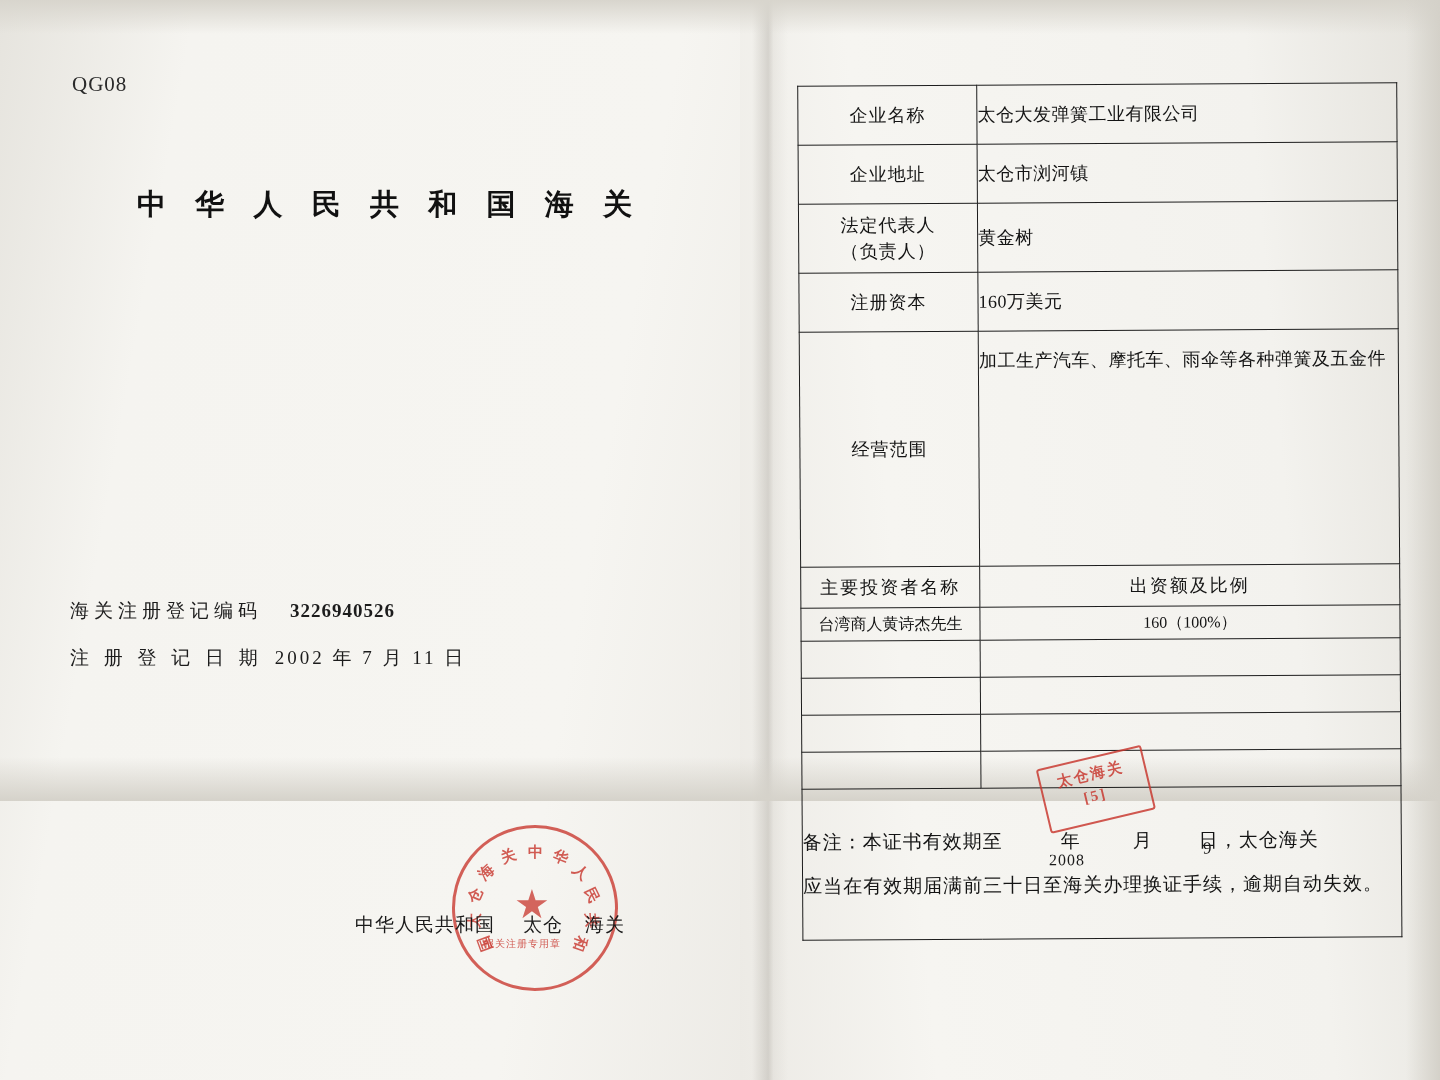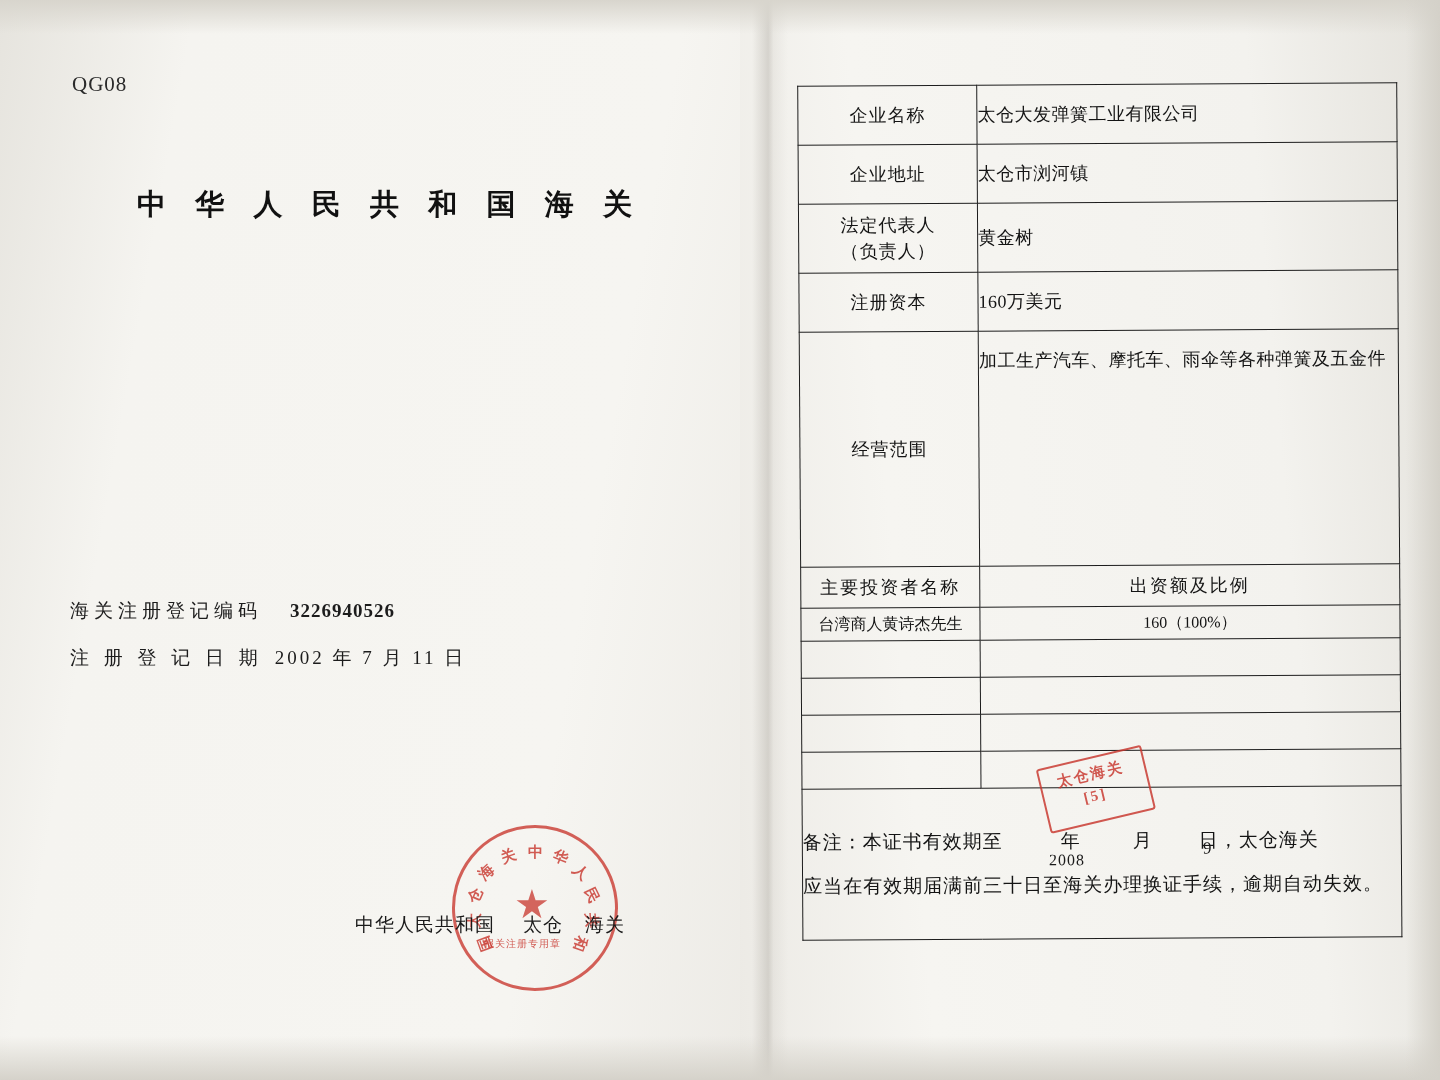--- a/index.html
+++ b/index.html
@@ -16,7 +16,7 @@
   .page {
     position: relative;
     width: 1440px;
-    height: 1080px;
+    height: 801px;
     background: linear-gradient(118deg, #efeeea 0%, #f4f3ef 18%, #eceae5 42%, #f2f1ec 62%, #e9e7e1 84%, #e2e0da 100%);
   }
   

